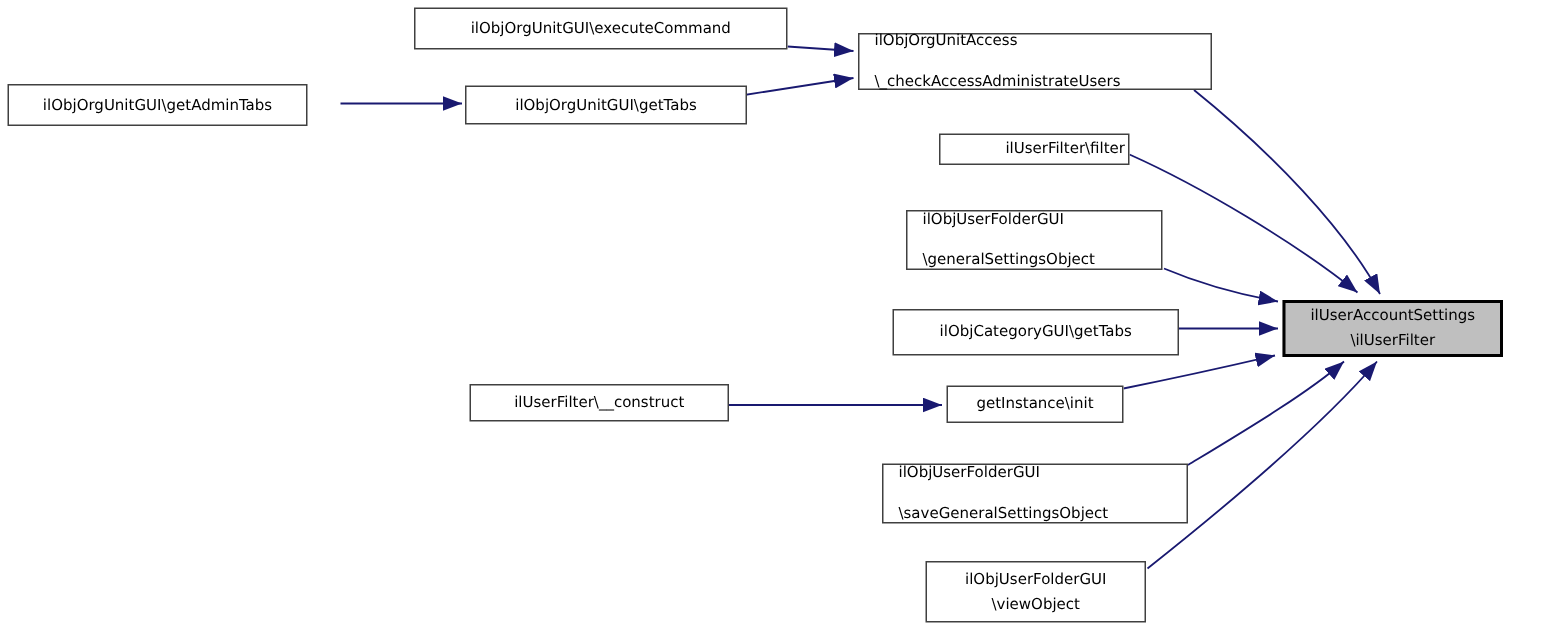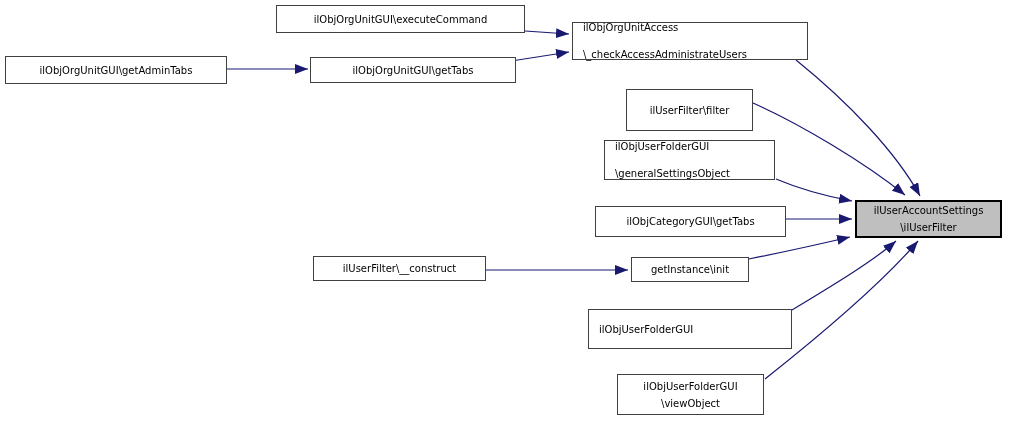--- a/index.html
+++ b/index.html
@@ -84,7 +84,7 @@
       <div class="node" style="left: 276px; top: 5px; width: 249px; height: 28px;">
         <span class="node-line">ilObjOrgUnitGUI\executeCommand</span>
       </div>
-      <div class="node" style="left: 5px; top: 56px; width: 222px; height: 28px;">
+      <div class="node" style="left: 5px; top: 56px; width: 200px; height: 28px;">
         <span class="node-line">ilObjOrgUnitGUI\getAdminTabs</span>
       </div>
       <div class="node" style="left: 310px; top: 57px; width: 206px; height: 26px;">

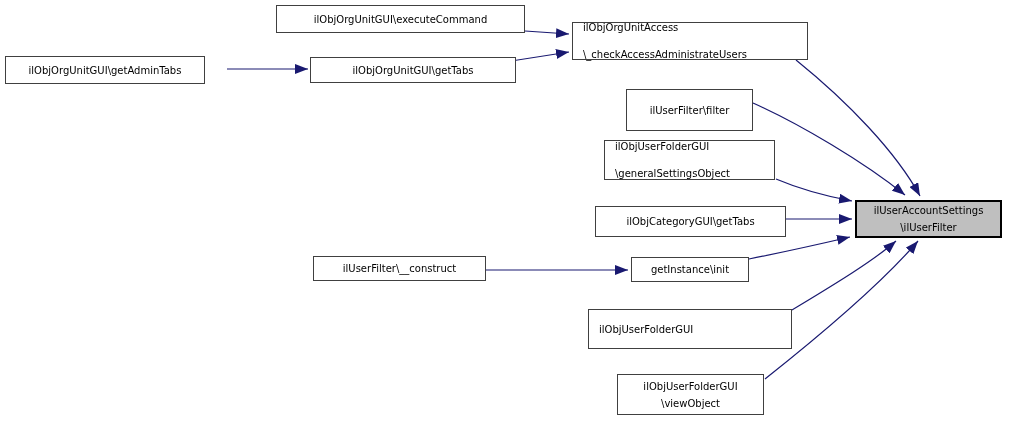--- a/index.html
+++ b/index.html
@@ -87,7 +87,7 @@
       <div class="node" style="left: 5px; top: 56px; width: 200px; height: 28px;">
         <span class="node-line">ilObjOrgUnitGUI\getAdminTabs</span>
       </div>
-      <div class="node" style="left: 310px; top: 57px; width: 206px; height: 26px;">
+      <div class="node" style="left: 310px; top: 57px; width: 188px; height: 26px;">
         <span class="node-line">ilObjOrgUnitGUI\getTabs</span>
       </div>
       <div class="node align-left" style="left: 572px; top: 22px; width: 236px; height: 38px;">

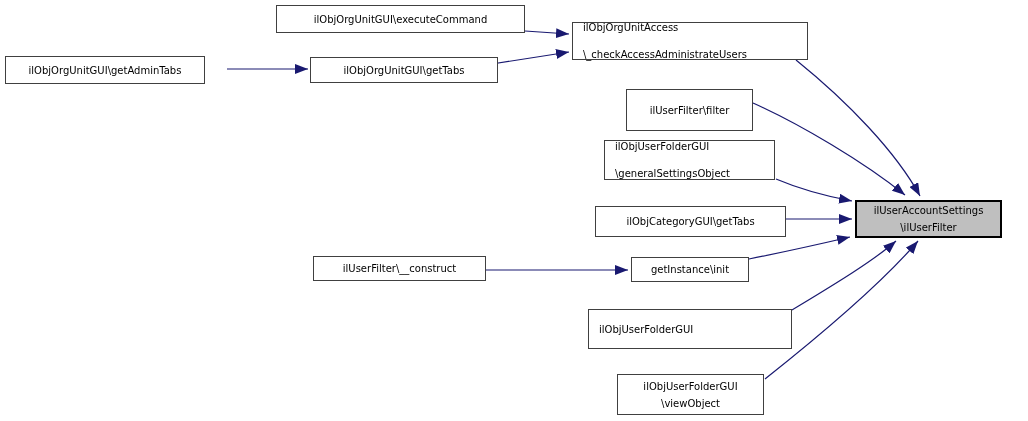--- a/index.html
+++ b/index.html
@@ -94,7 +94,7 @@
         <span class="node-line">ilObjOrgUnitAccess</span>
         <span class="node-line">\_checkAccessAdministrateUsers</span>
       </div>
-      <div class="node" style="left: 626px; top: 89px; width: 127px; height: 42px;">
+      <div class="node" style="left: 626px; top: 89px; width: 127px; height: 21px; align-items: flex-end;">
         <span class="node-line">ilUserFilter\filter</span>
       </div>
       <div class="node align-left" style="left: 604px; top: 140px; width: 171px; height: 40px;">

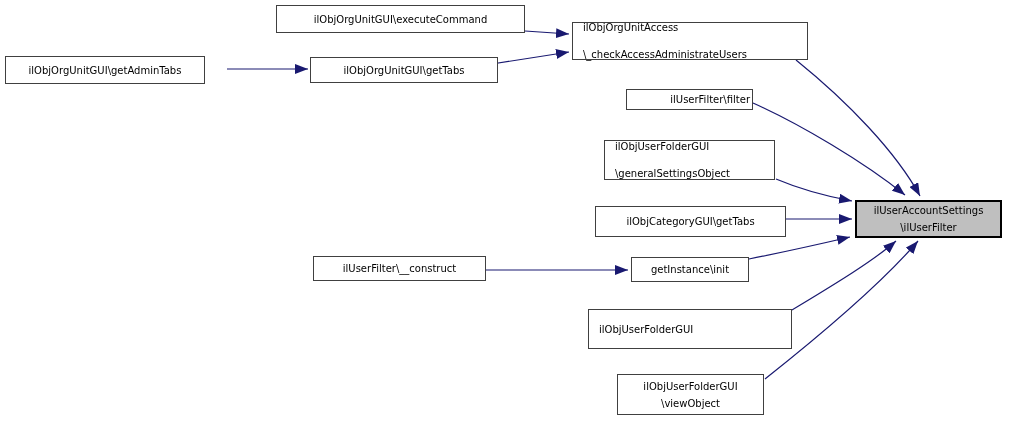--- a/index.html
+++ b/index.html
@@ -112,6 +112,7 @@
       </div>
       <div class="node align-left" style="left: 588px; top: 309px; width: 204px; height: 40px;">
         <span class="node-line">ilObjUserFolderGUI</span>
+        <span class="node-line">\saveGeneralSettingsObject</span>
       </div>
       <div class="node" style="left: 617px; top: 374px; width: 147px; height: 41px;">
         <span class="node-line">ilObjUserFolderGUI</span>

